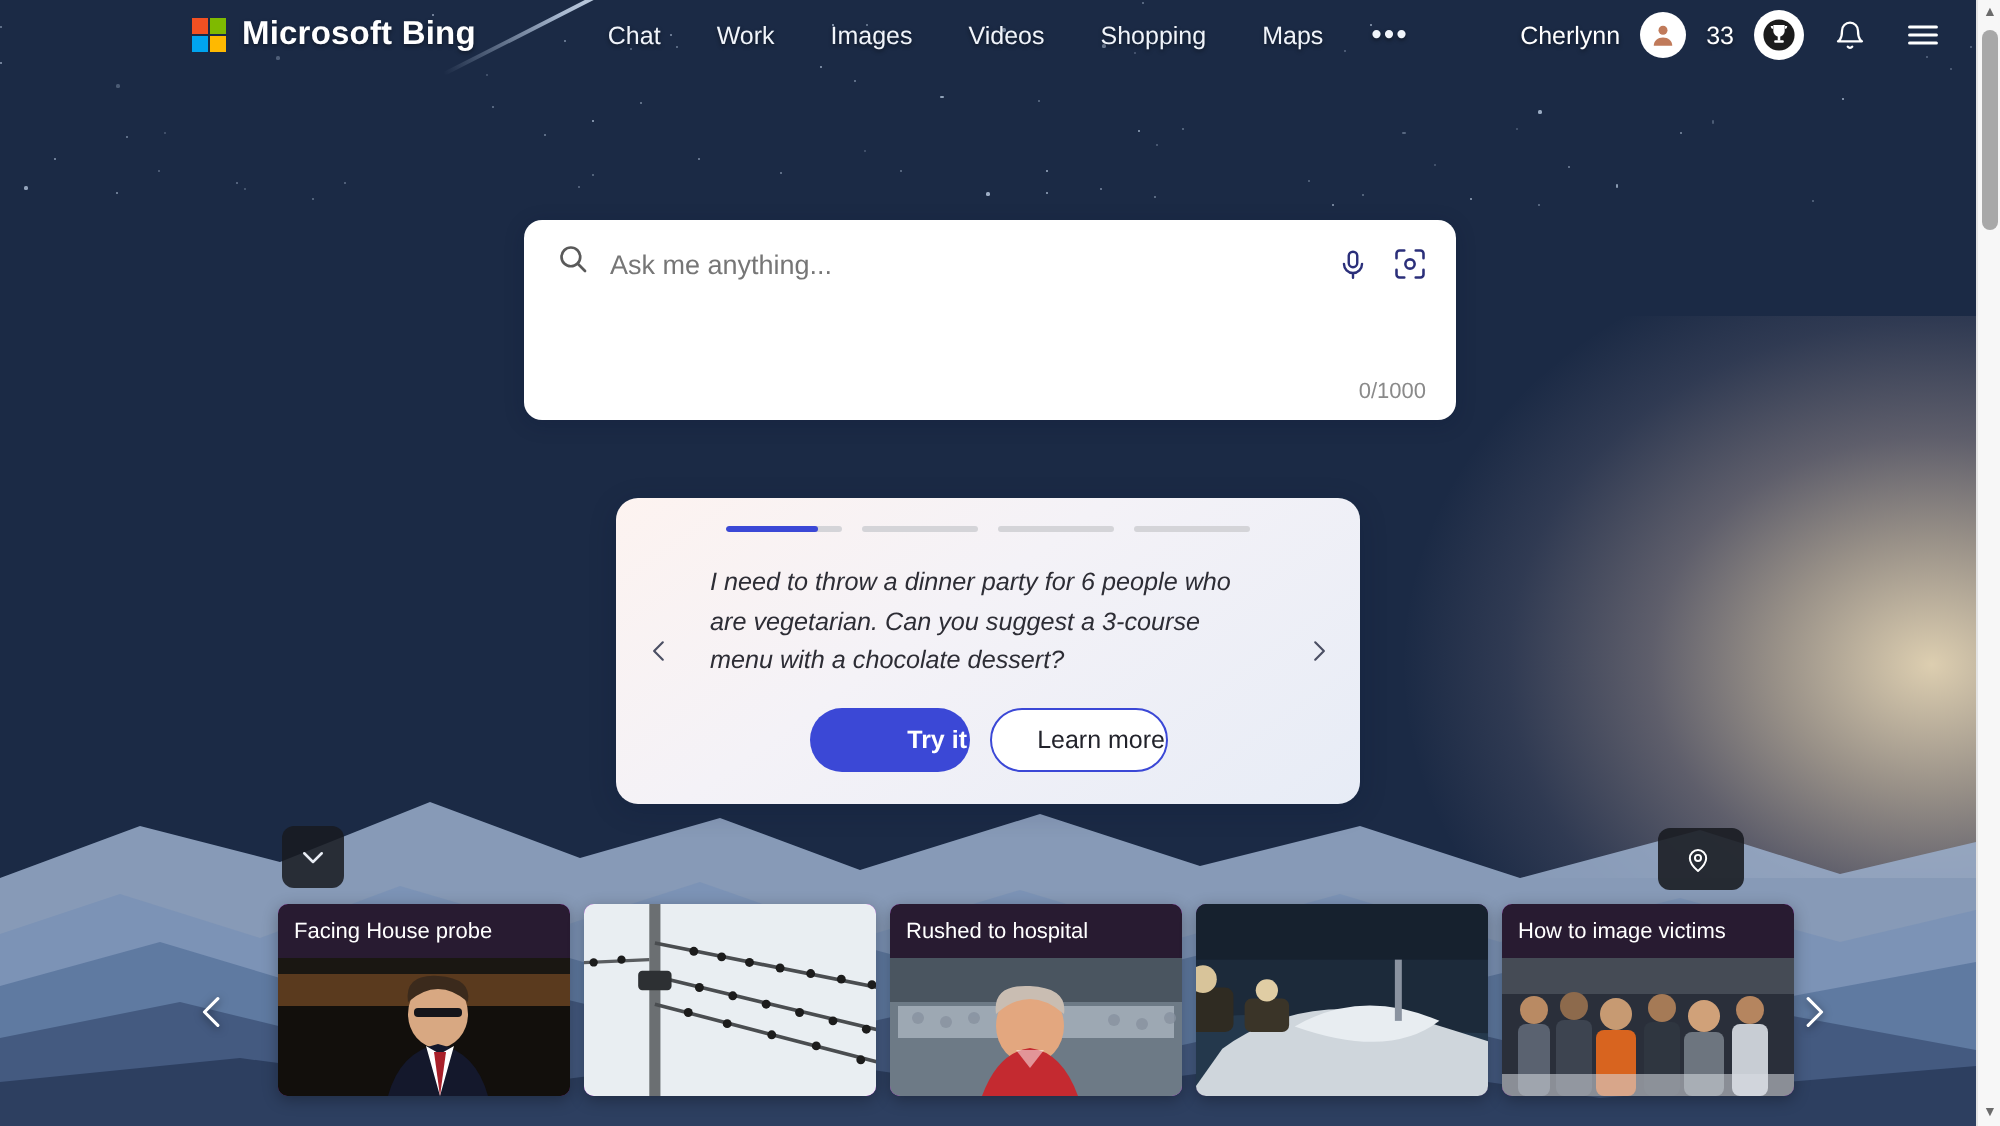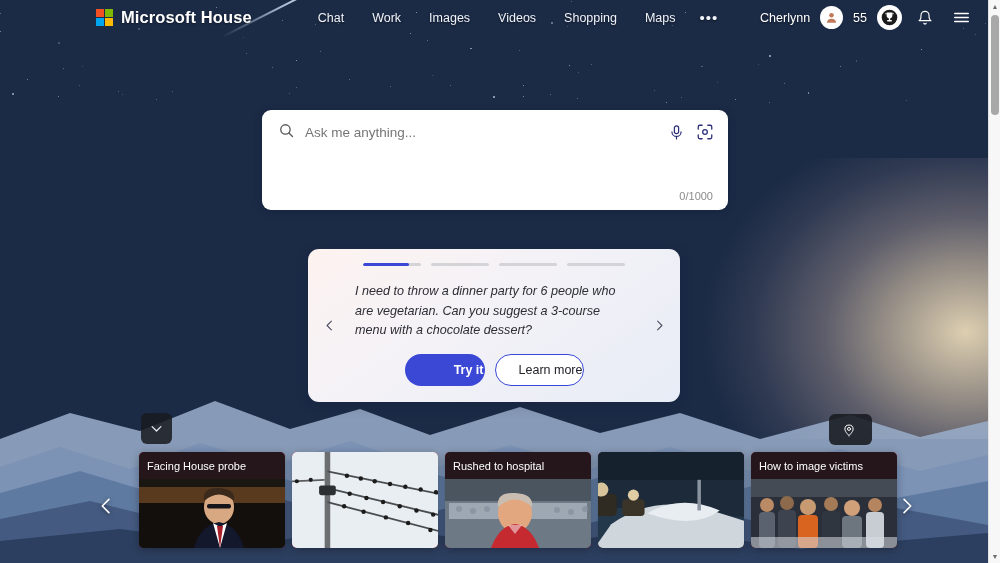--- a/index.html
+++ b/index.html
@@ -492,7 +492,7 @@
         <i style="background:#00a4ef"></i>
           <i style="background:#ffb900"></i>
       </span>
-      <span class="brand-name">Microsoft House</span>
+      <span class="brand-name">Microsoft Bing</span>
     </div>
 
     <nav class="nav">

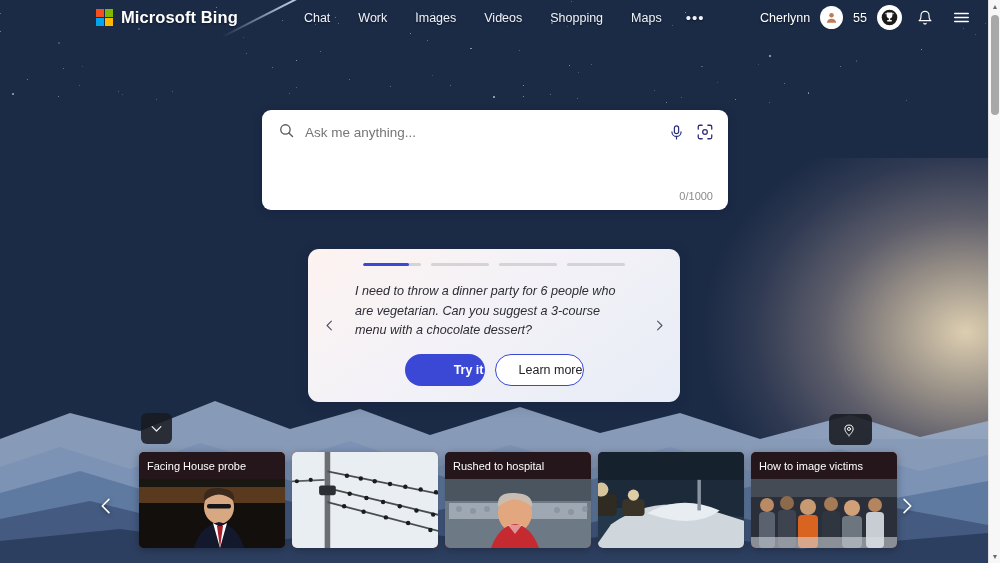--- a/index.html
+++ b/index.html
@@ -515,7 +515,7 @@
         </svg>
       </span>
 
-      <span class="pts">55</span>
+      <span class="pts">33</span>
 
       <span class="rewards">
         <svg width="17" height="17" viewBox="0 0 24 24">

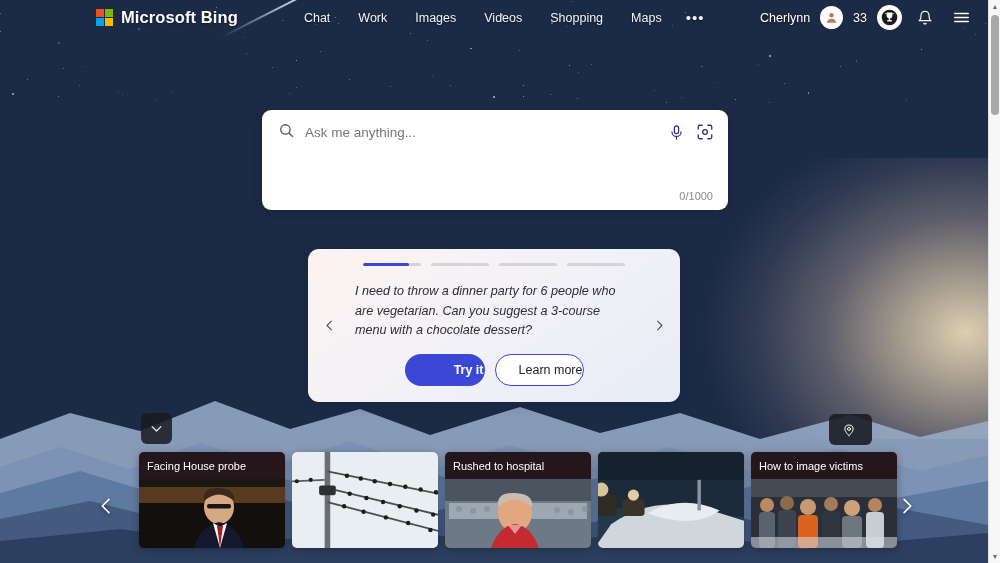--- a/index.html
+++ b/index.html
@@ -328,7 +328,7 @@
     height: 96px;
     border-radius: 5px;
     overflow: hidden;
-    background: #b91c1c;
+    background: #d946ef;
     box-shadow: 0 2px 8px rgba(0,0,0,.3);
     cursor: pointer;
     display: flex;

